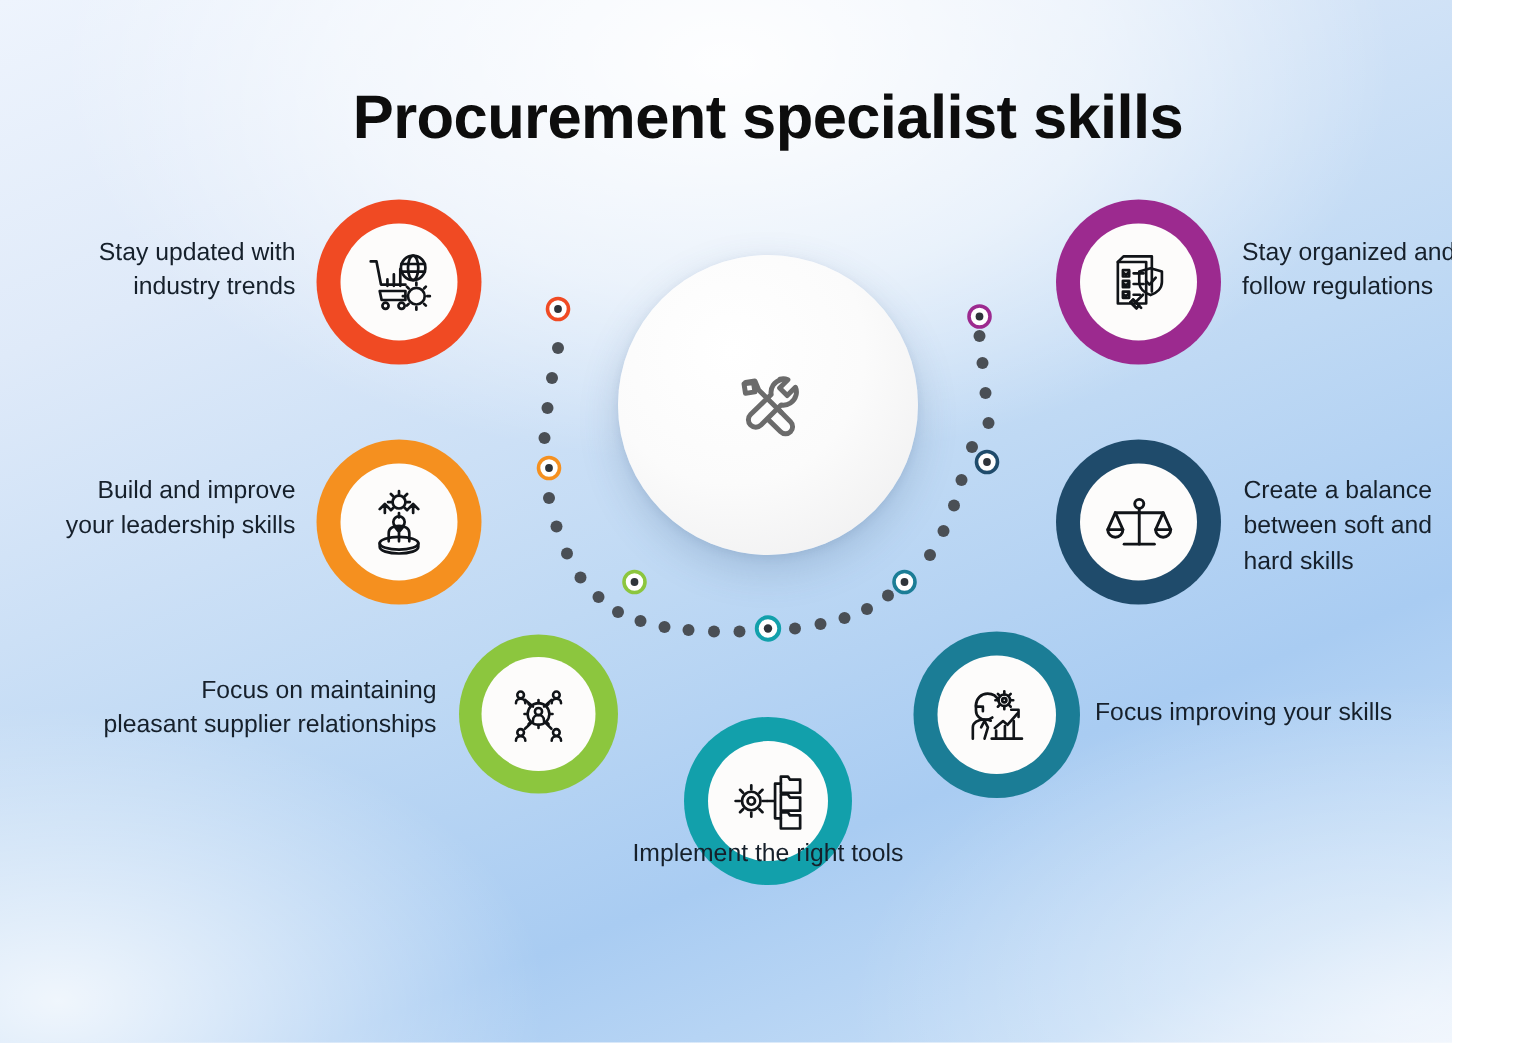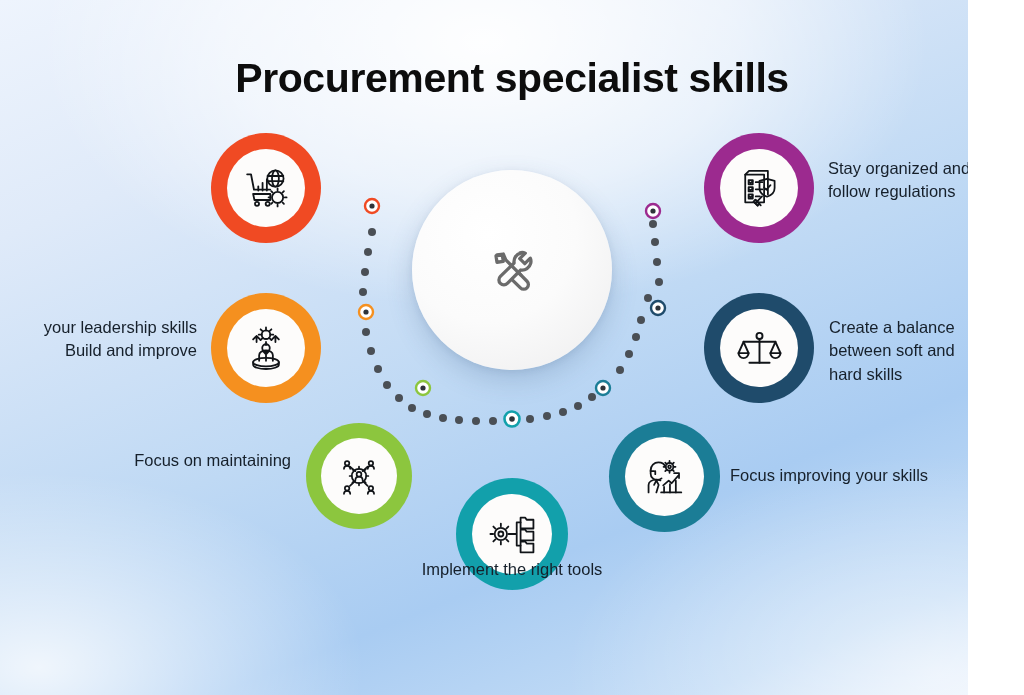--- a/index.html
+++ b/index.html
@@ -193,6 +193,10 @@
       </span>
     </div>
   </div>
+  <div class="label right-align" style="left:25px; top:157px; width:172px;">
+    <div>Stay updated with</div>
+    <div>industry trends</div>
+  </div>
 
   <div class="node" style="left:211px; top:293px; width:110px; height:110px; background:#f5901f;">
     <div class="disc" style="width:78px;height:78px;">

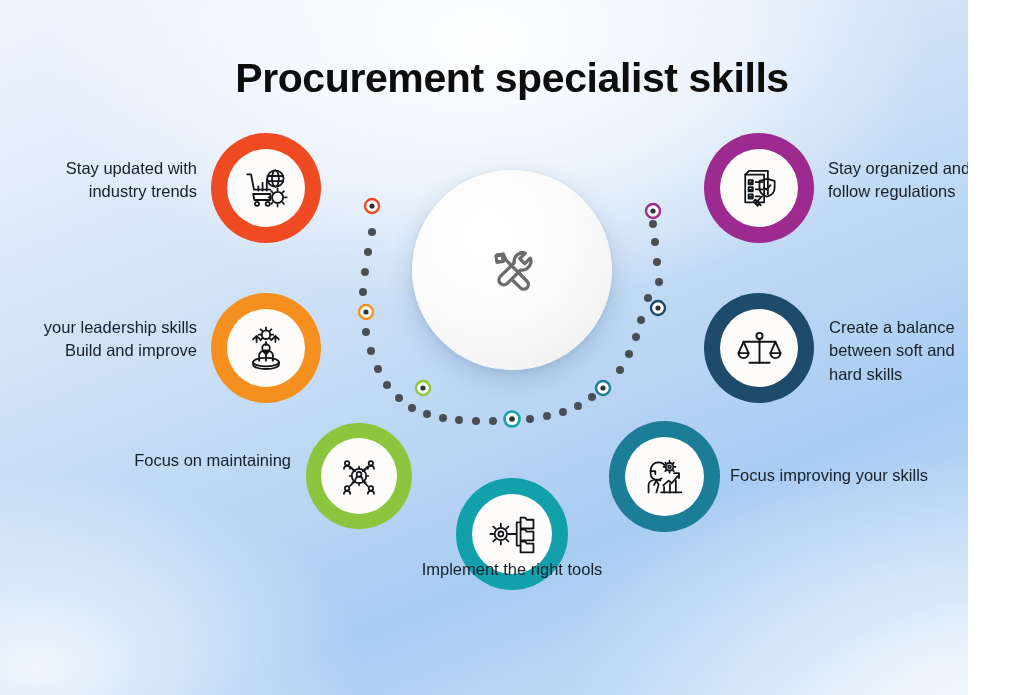--- a/index.html
+++ b/index.html
@@ -216,8 +216,8 @@
     </div>
   </div>
   <div class="label right-align" style="left:10px; top:316px; width:187px;">
+    <div>Build and improve</div>
     <div>your leadership skills</div>
-    <div>Build and improve</div>
   </div>
 
   <div class="node" style="left:306px; top:423px; width:106px; height:106px; background:#8cc63e;">

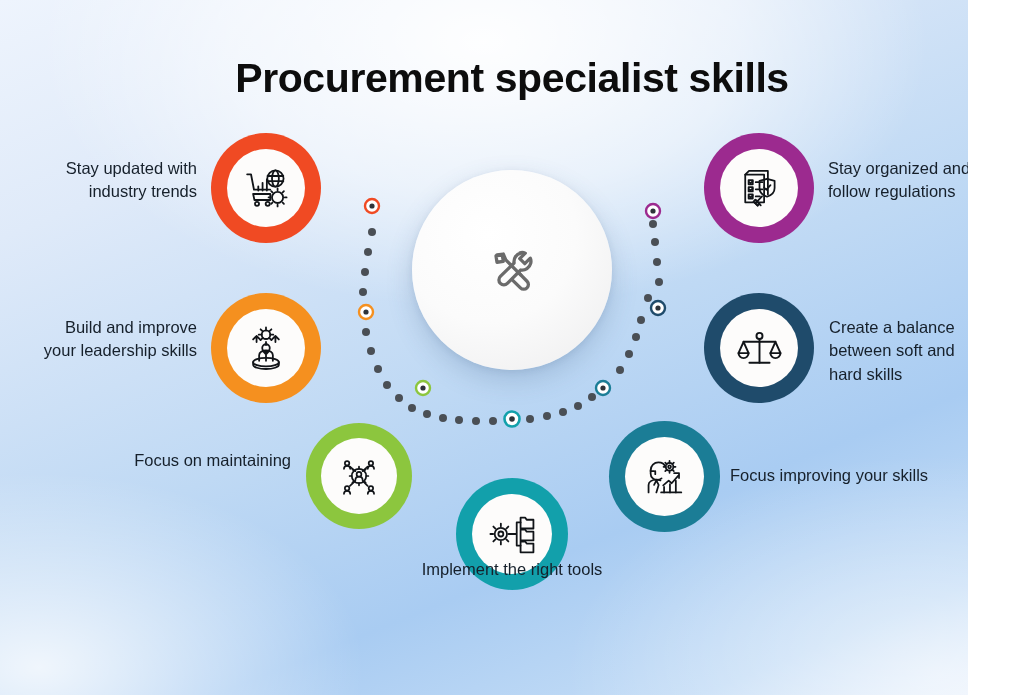--- a/index.html
+++ b/index.html
@@ -243,6 +243,7 @@
   </div>
   <div class="label right-align" style="left:8px; top:449px; width:283px;">
     <div>Focus on maintaining</div>
+    <div>pleasant supplier relationships</div>
   </div>
 
   <div class="node" style="left:456px; top:478px; width:112px; height:112px; background:#12a0ab;">

